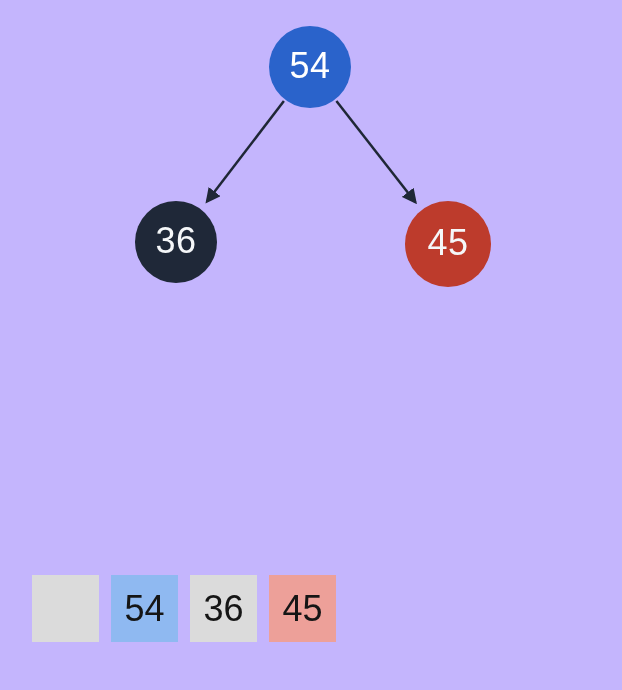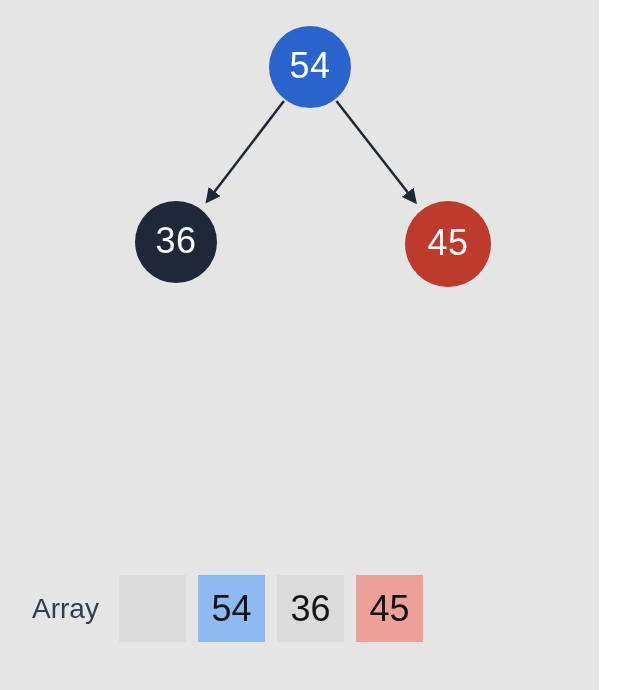--- a/index.html
+++ b/index.html
@@ -10,11 +10,10 @@
   }
   .stage {
     position: relative;
-    width: 568px;
+    width: 622px;
     height: 690px;
-    background: #e5e5e5;
+    background: #c4b5fd;
     overflow: hidden;
-    padding-left: 31px;
   }
   .edges-svg {
     position: absolute;

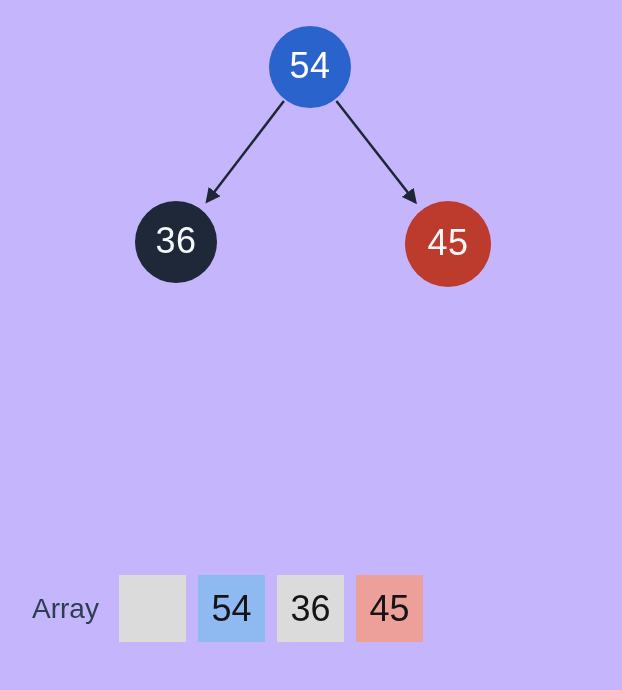--- a/index.html
+++ b/index.html
@@ -92,7 +92,6 @@
   </div>
 
   <div class="array-row">
-    <span class="array-label" style="color: rgb(44, 62, 80);">Array</span>
     <div class="array-cell" style="background: rgb(219, 219, 219);">
       <span class="cell-value"></span>
     </div>

